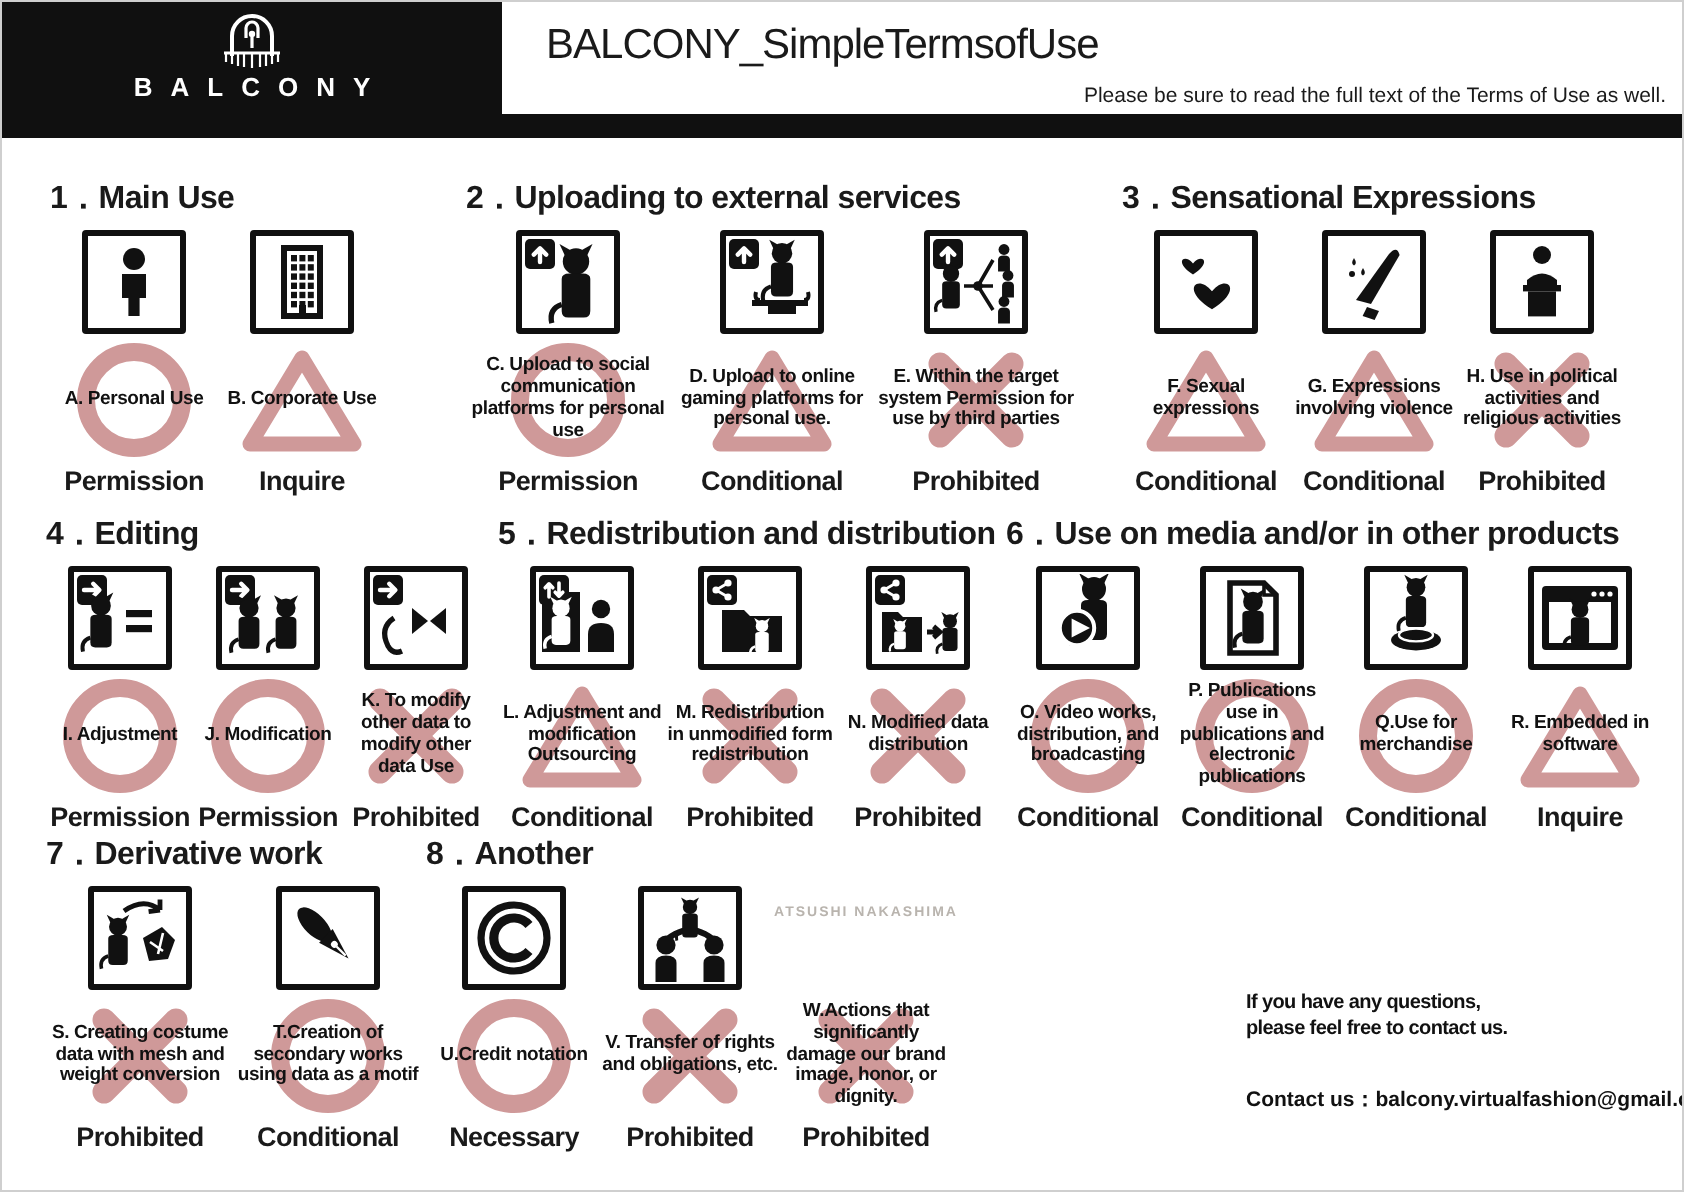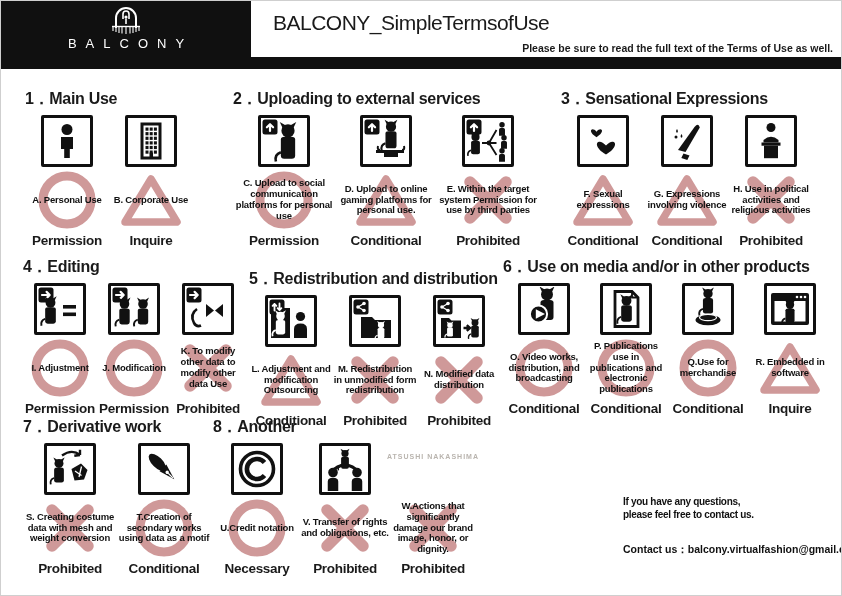--- a/index.html
+++ b/index.html
@@ -18,7 +18,7 @@
   }
   .logo-icon { width:40px; height:28px; }
   .logo-text {
-    color:#ffffff; font-size:13px; font-weight:400;
+    color:#ffffff; font-size:13px; font-weight:700;
     letter-spacing:9px; margin-top:2px; text-indent:9px;
   }
   .title-area { position:absolute; left:250px; right:0; top:0; height:56px; background:#ffffff; }

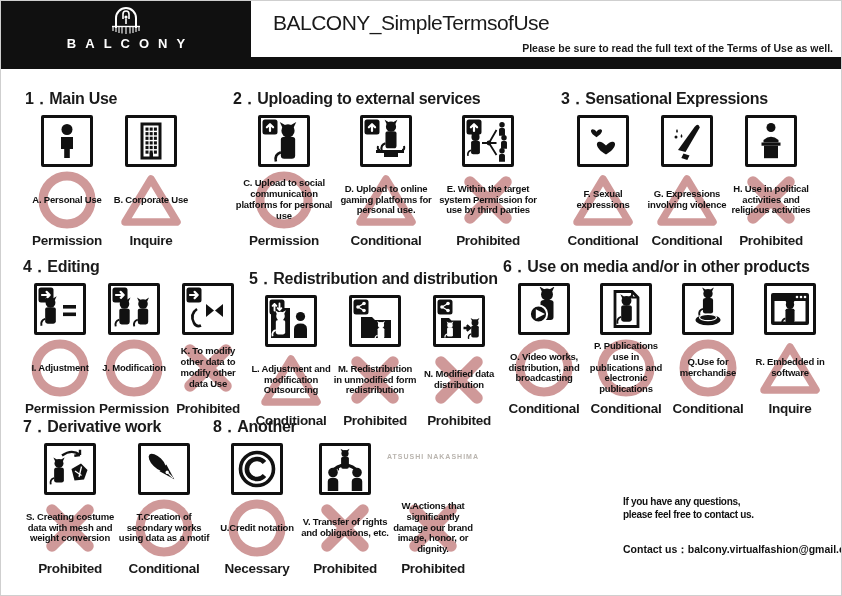--- a/index.html
+++ b/index.html
@@ -28,7 +28,7 @@
   }
   .header-note {
     position:absolute; right:8px; bottom:3px;
-    font-size:10.5px; font-weight:700; color:#1a1a1a;
+    font-size:10.5px; font-weight:400; color:#1a1a1a;
   }
   .header-strip {
     position:absolute; left:0; top:56px; width:842px; height:12px;

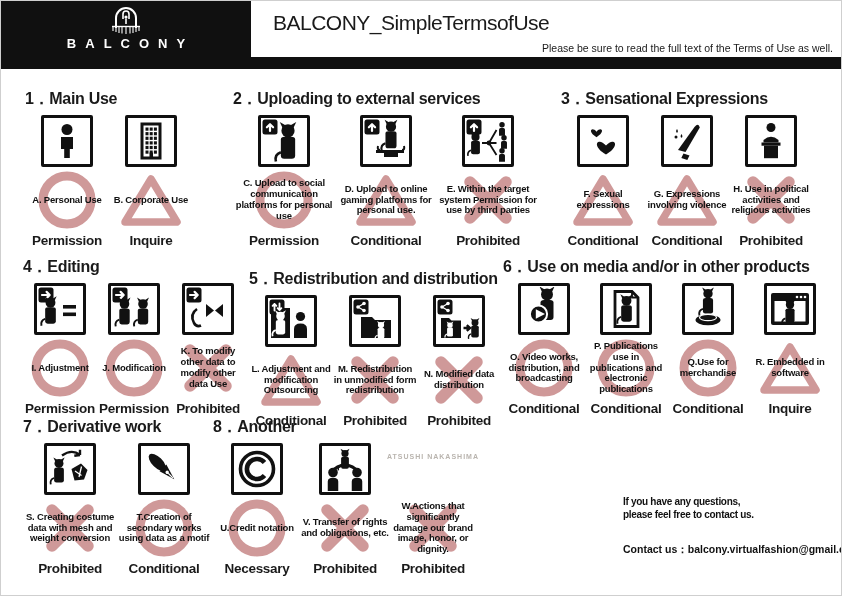--- a/index.html
+++ b/index.html
@@ -51,7 +51,7 @@
   .sec-2{left:232px; top:88px;}
   .sec-3{left:560px; top:88px;}
   .sec-4{left:22px;  top:256px;}
-  .sec-5{left:248px; top:268px;}
+  .sec-5{left:248px; top:256px;}
   .sec-6{left:502px; top:256px;}
   .sec-7{left:22px;  top:416px;}
   .sec-8{left:212px; top:416px;}

